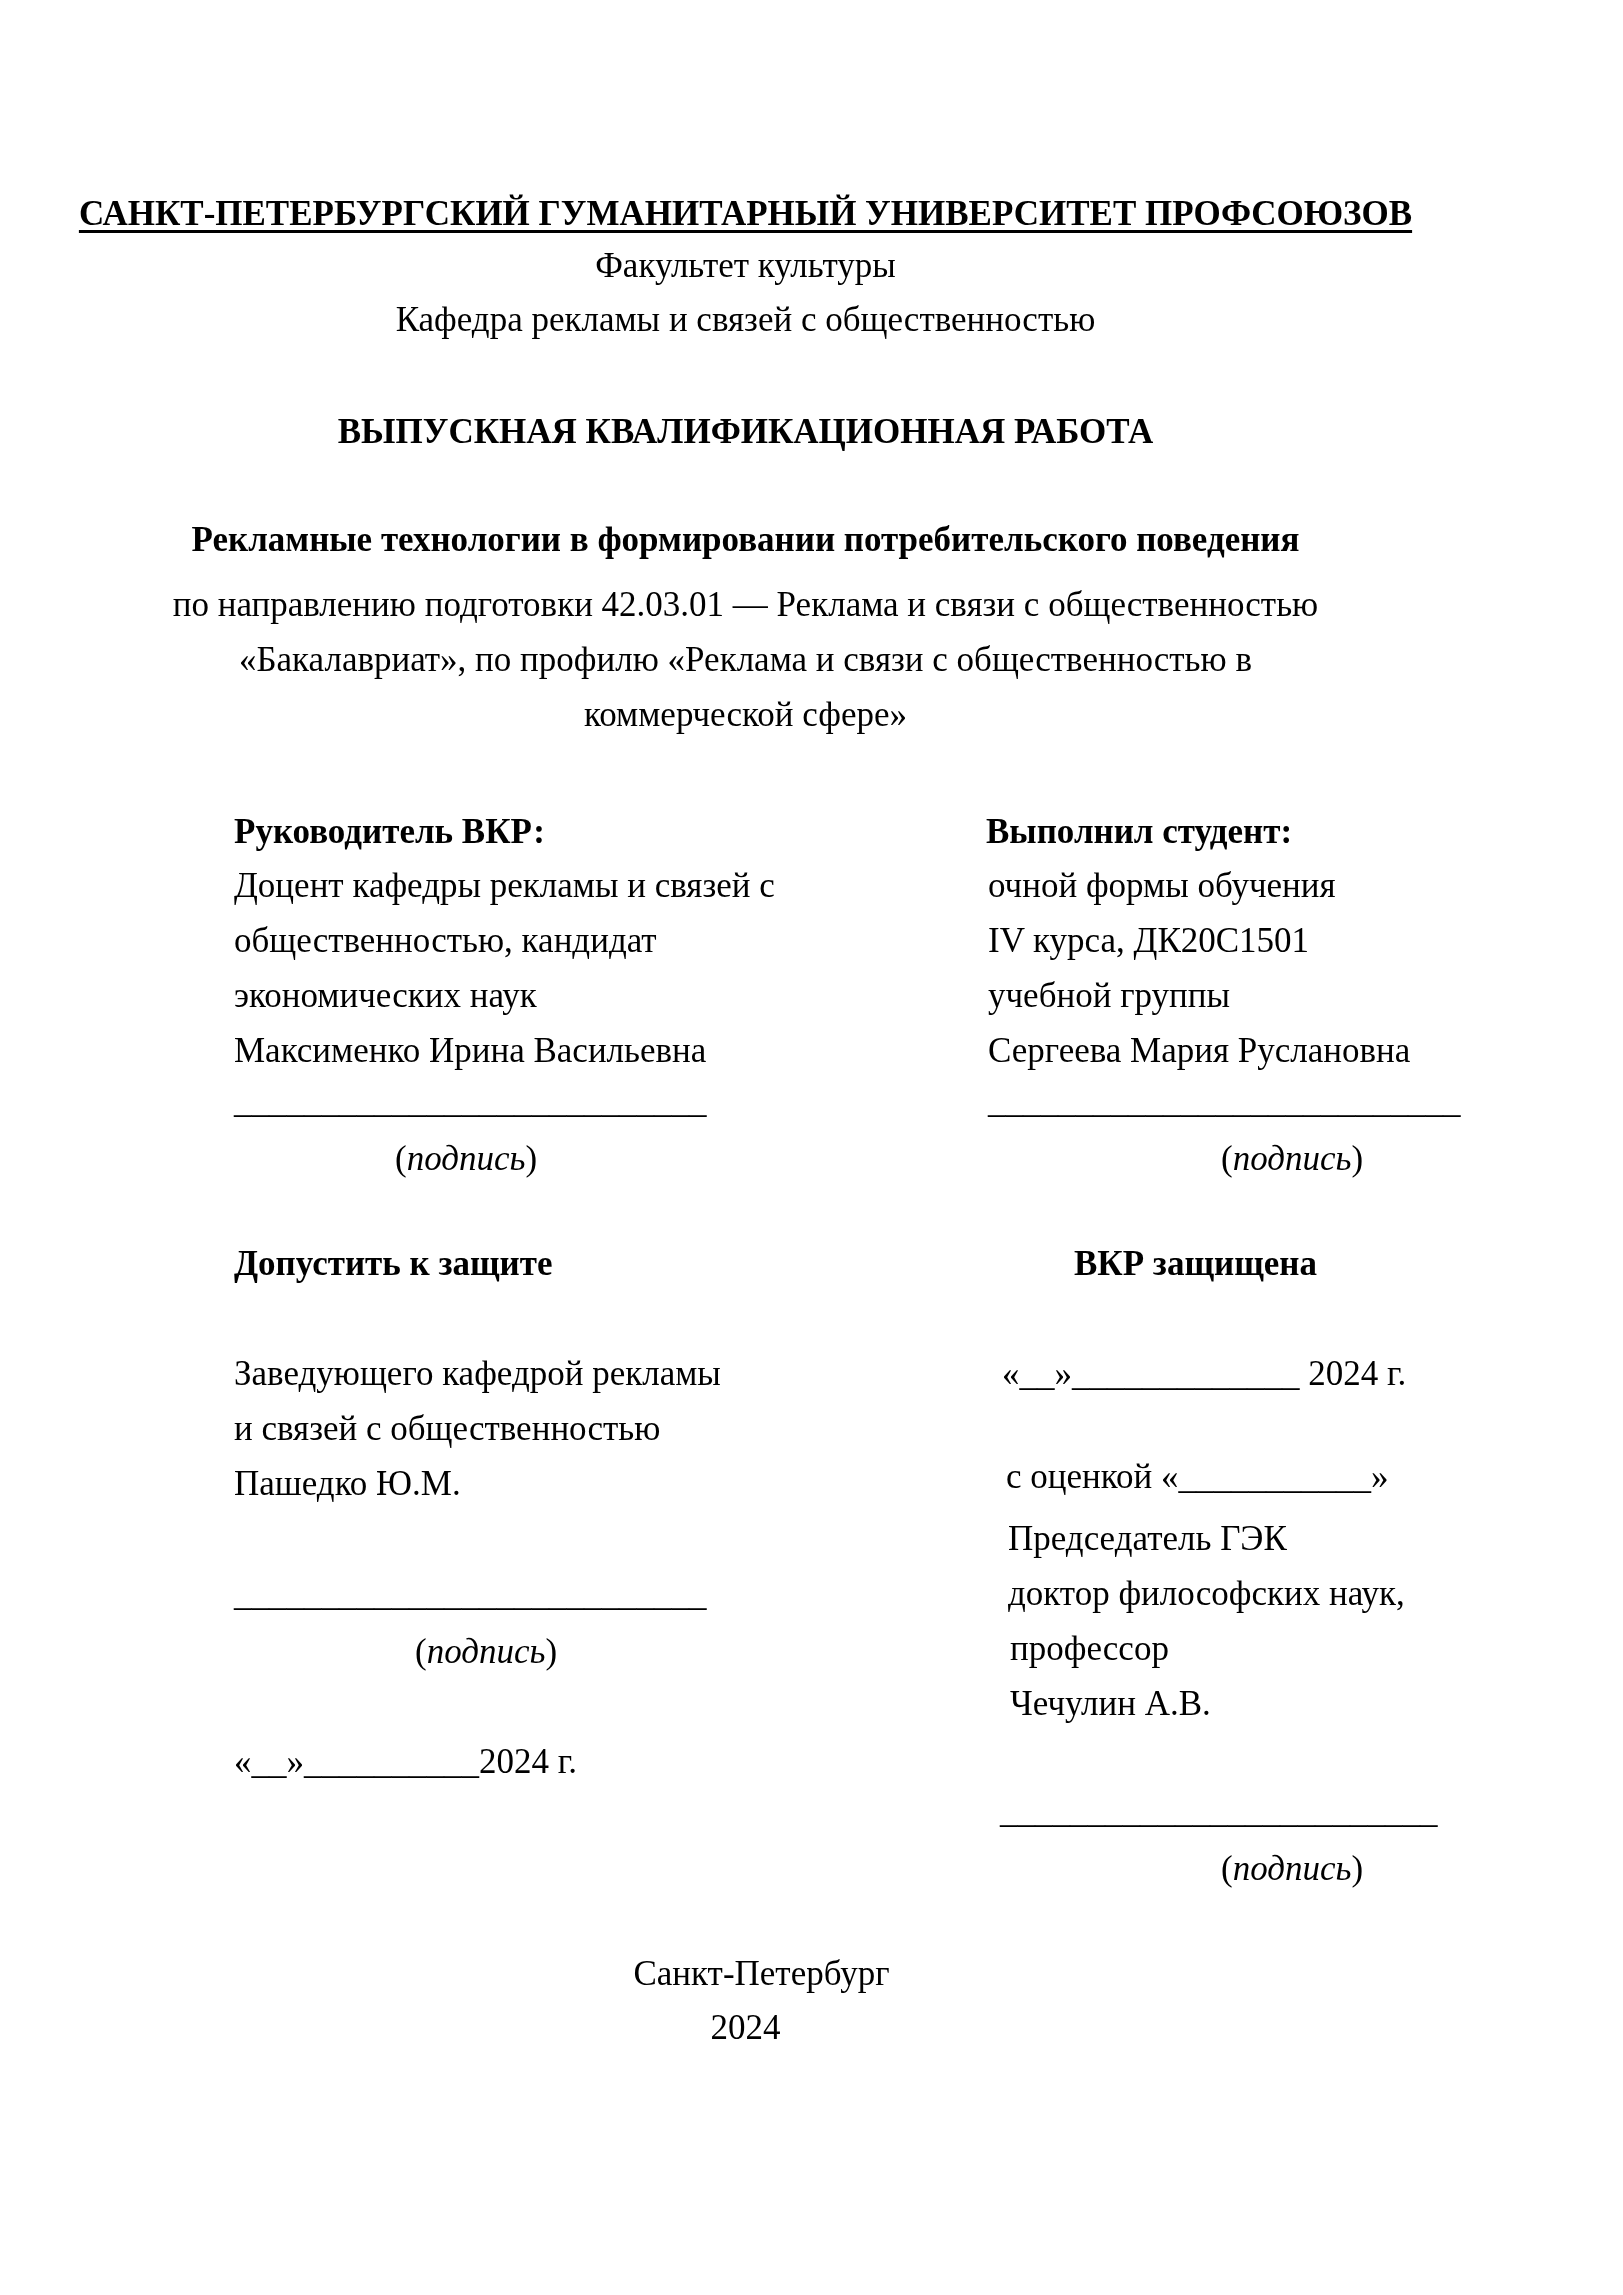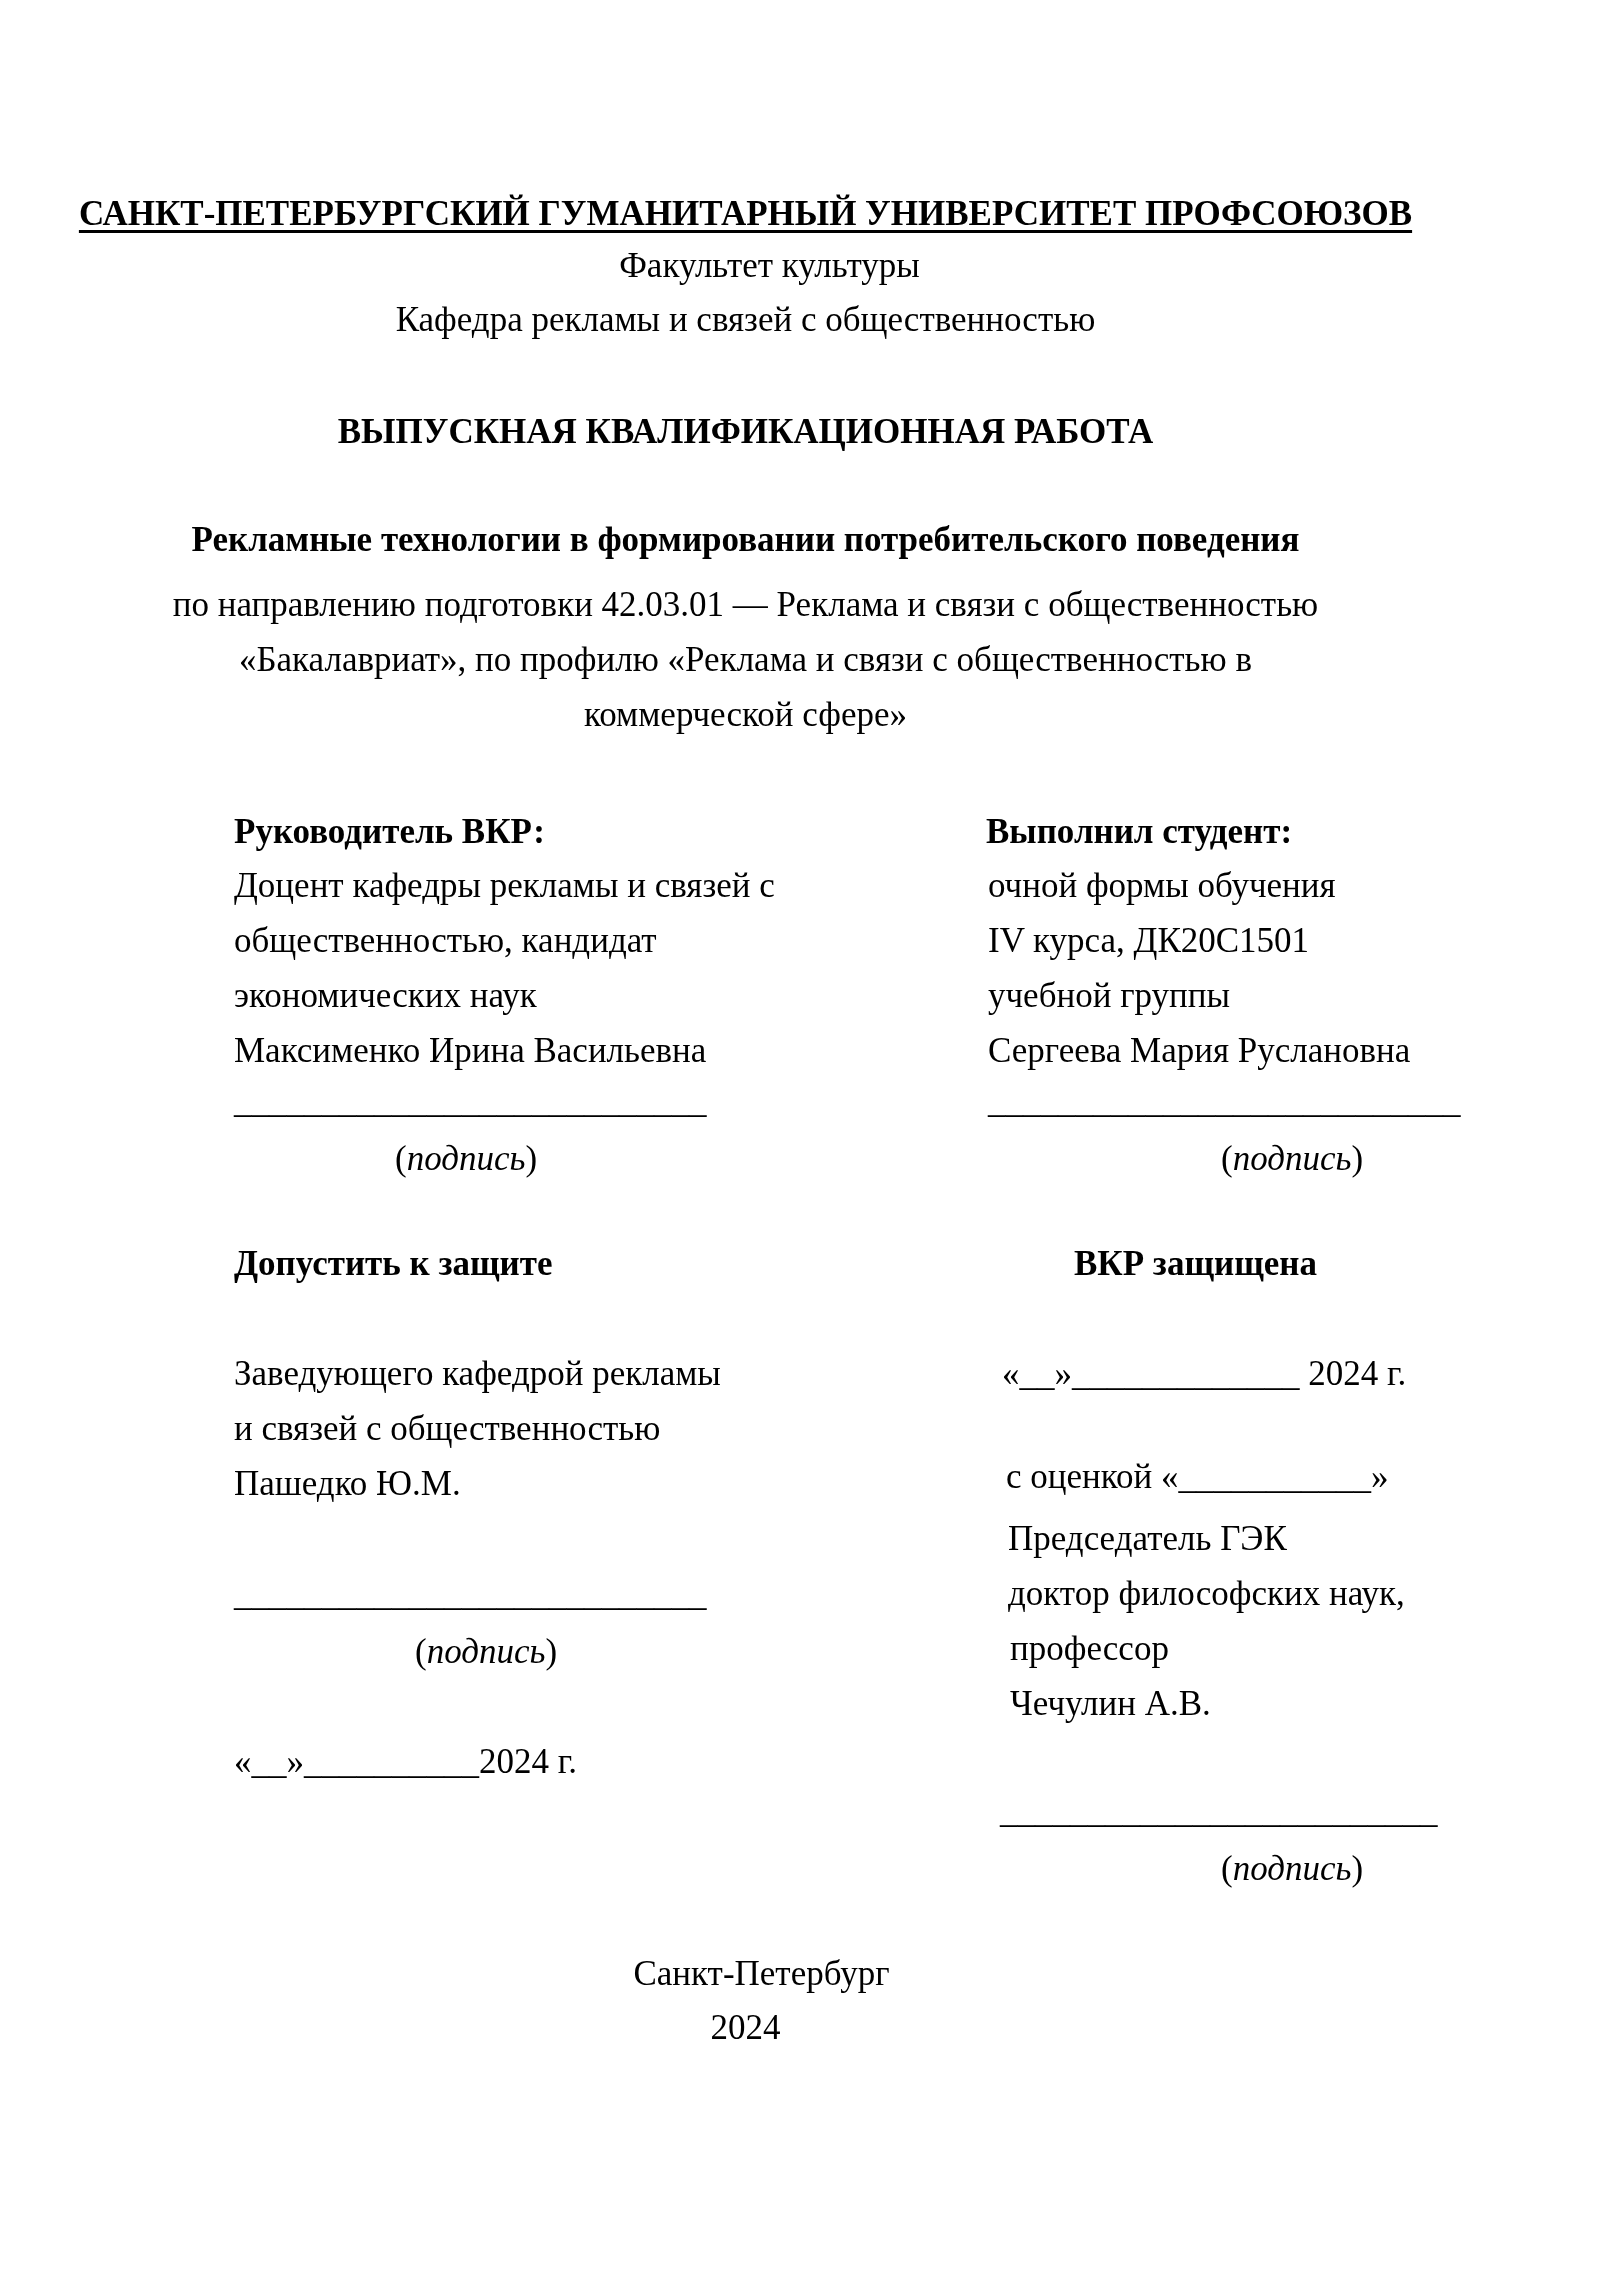--- a/index.html
+++ b/index.html
@@ -18,7 +18,7 @@
 
 <div>
   <div class="abs c b u" style="top:196px;">САНКТ-ПЕТЕРБУРГСКИЙ ГУМАНИТАРНЫЙ УНИВЕРСИТЕТ ПРОФСОЮЗОВ</div>
-  <div class="abs c" style="top:248px;margin-left:24px;">Факультет культуры</div>
+  <div class="abs c" style="top:248px;">Факультет культуры</div>
   <div class="abs c" style="top:302px;">Кафедра рекламы и связей с общественностью</div>
 
   <div class="abs c b" style="top:414px;">ВЫПУСКНАЯ КВАЛИФИКАЦИОННАЯ РАБОТА</div>

